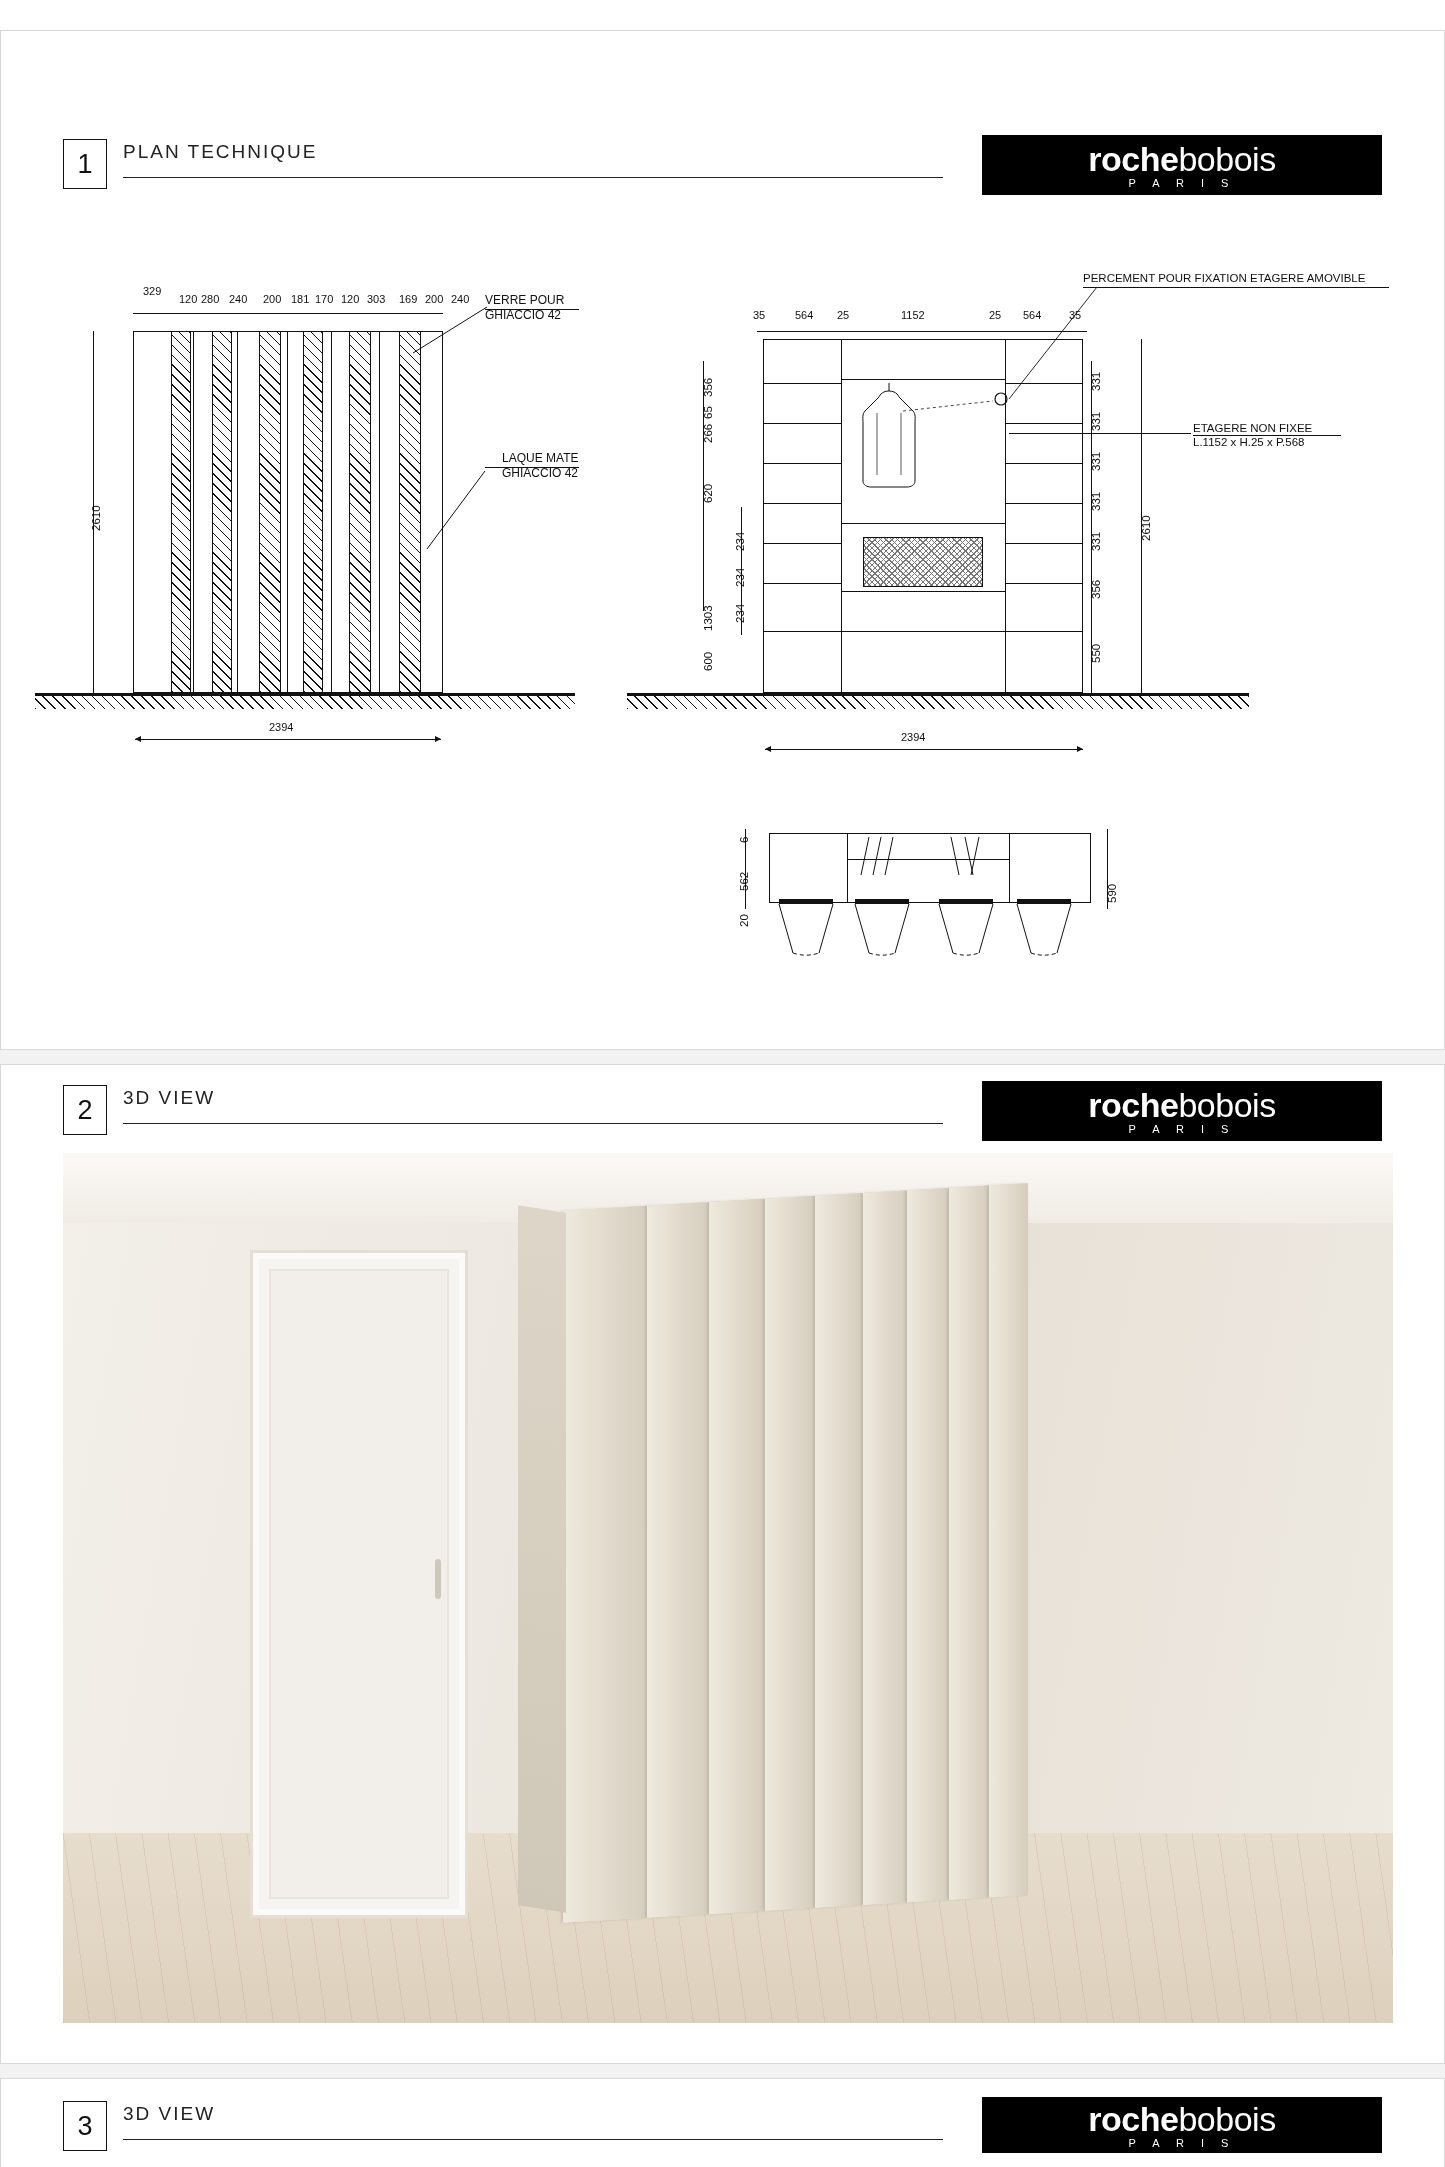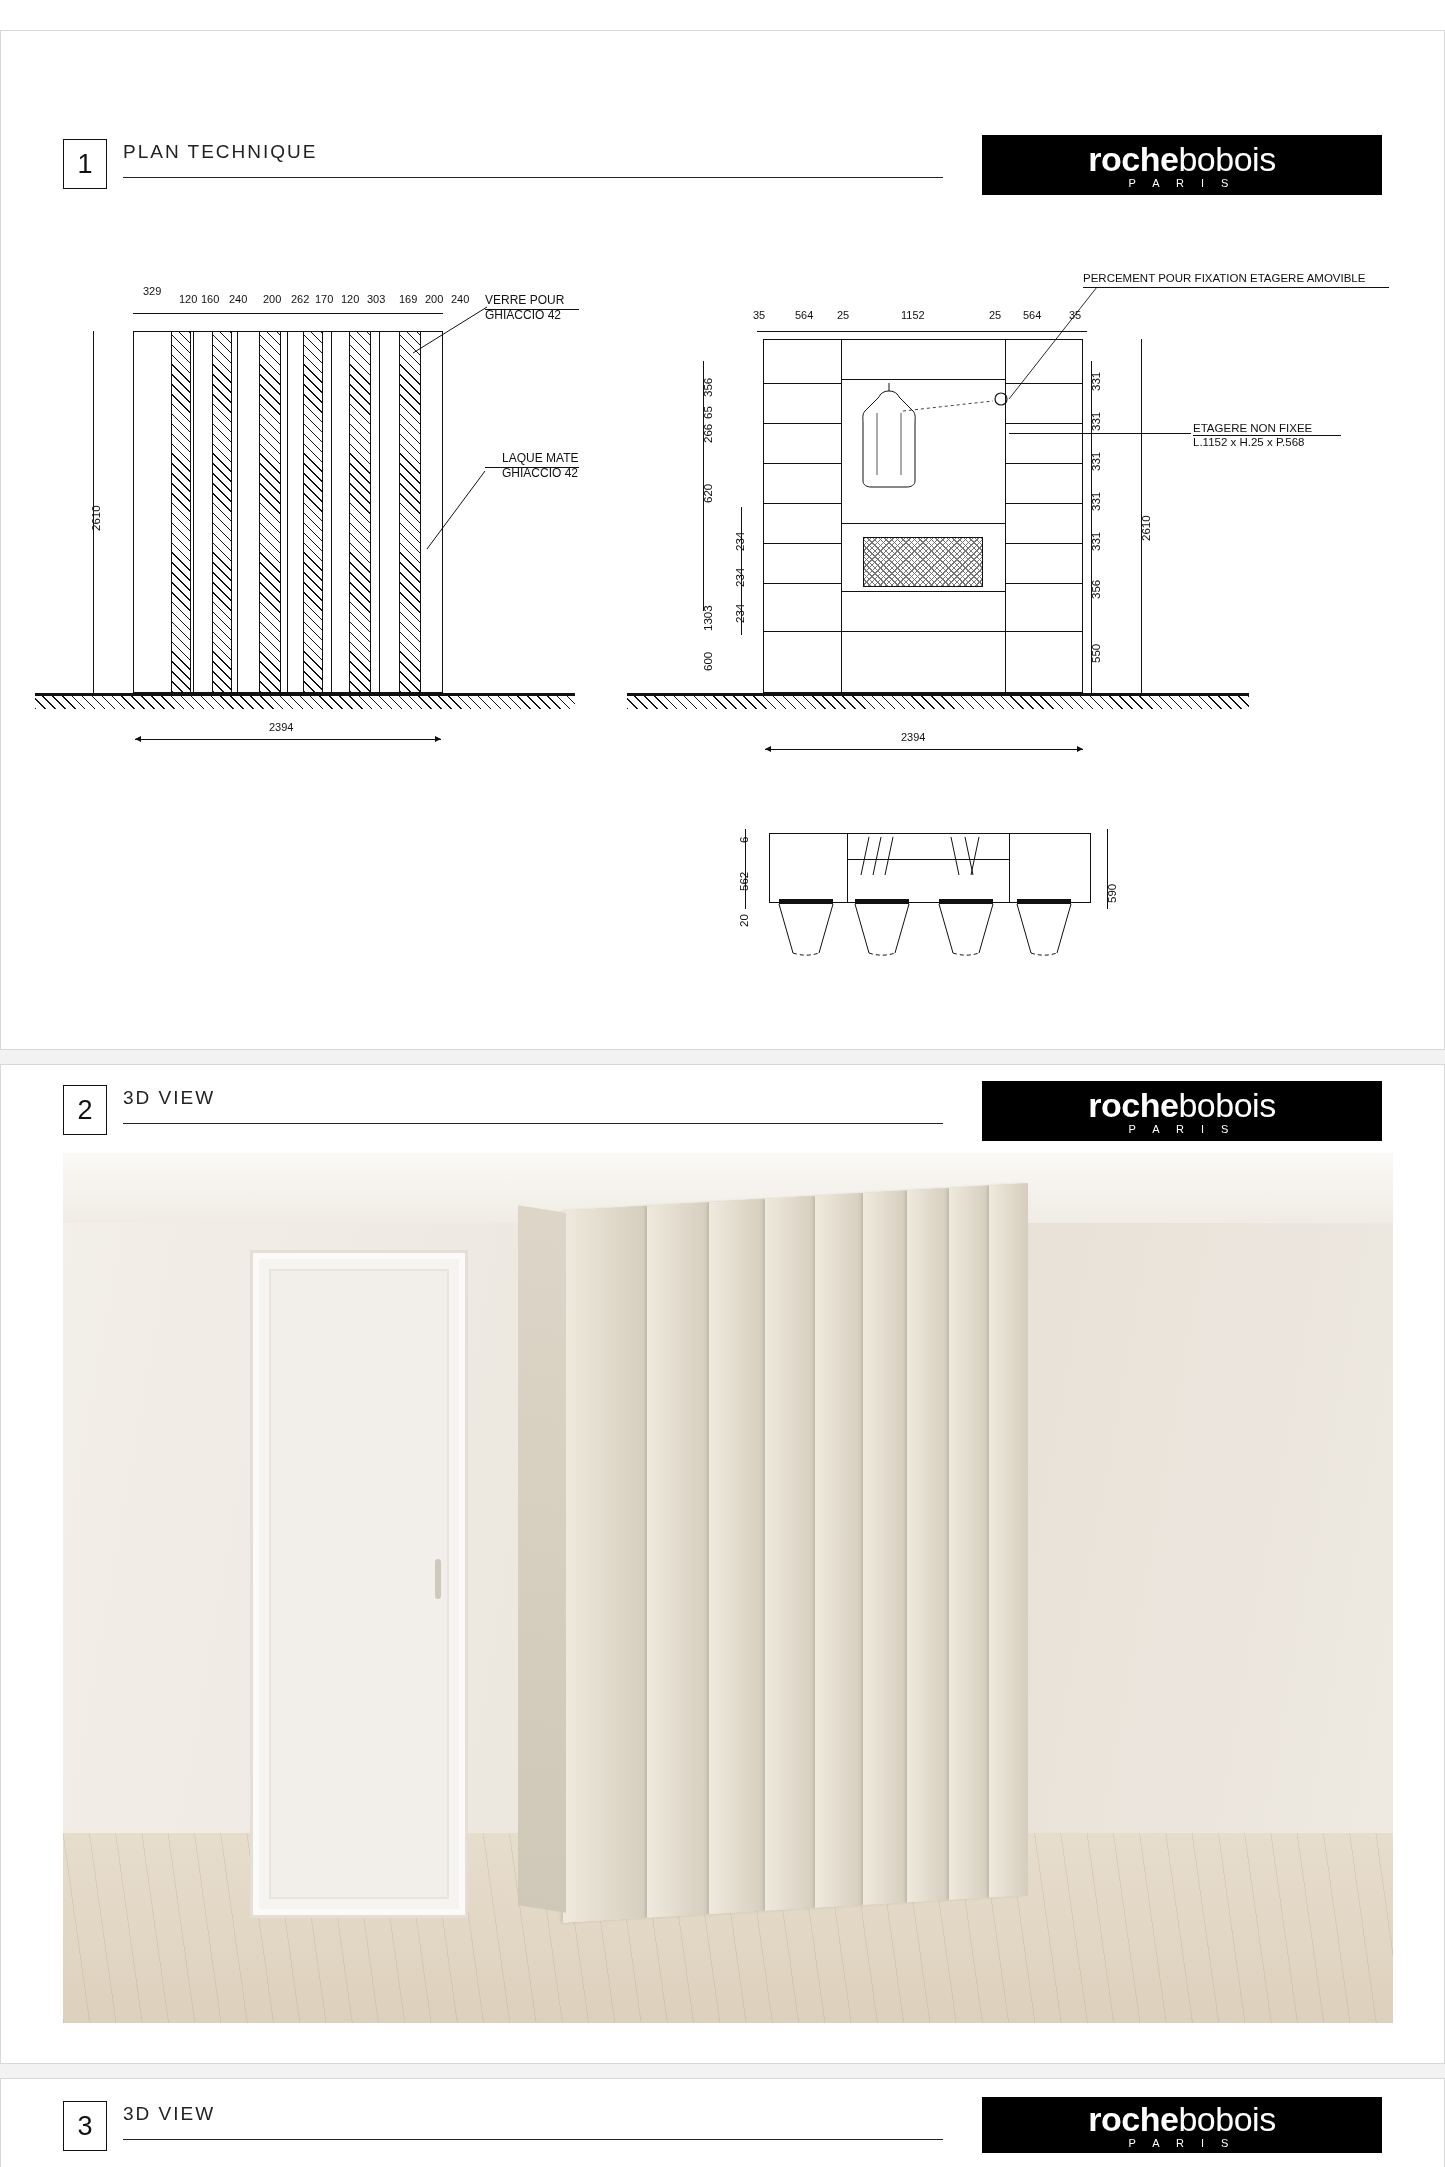--- a/index.html
+++ b/index.html
@@ -78,7 +78,7 @@
     <div class="ln hline" style="left:132px;top:282px;width:310px;"></div>
     <div class="dim-txt" style="left:142px;top:254px;">329</div>
     <div class="dim-txt" style="left:178px;top:262px;">120</div>
-    <div class="dim-txt" style="left:200px;top:262px;">160</div>
+    <div class="dim-txt" style="left:200px;top:262px;">280</div>
     <div class="dim-txt" style="left:228px;top:262px;">240</div>
     <div class="dim-txt" style="left:262px;top:262px;">200</div>
     <div class="dim-txt" style="left:290px;top:262px;">262</div>

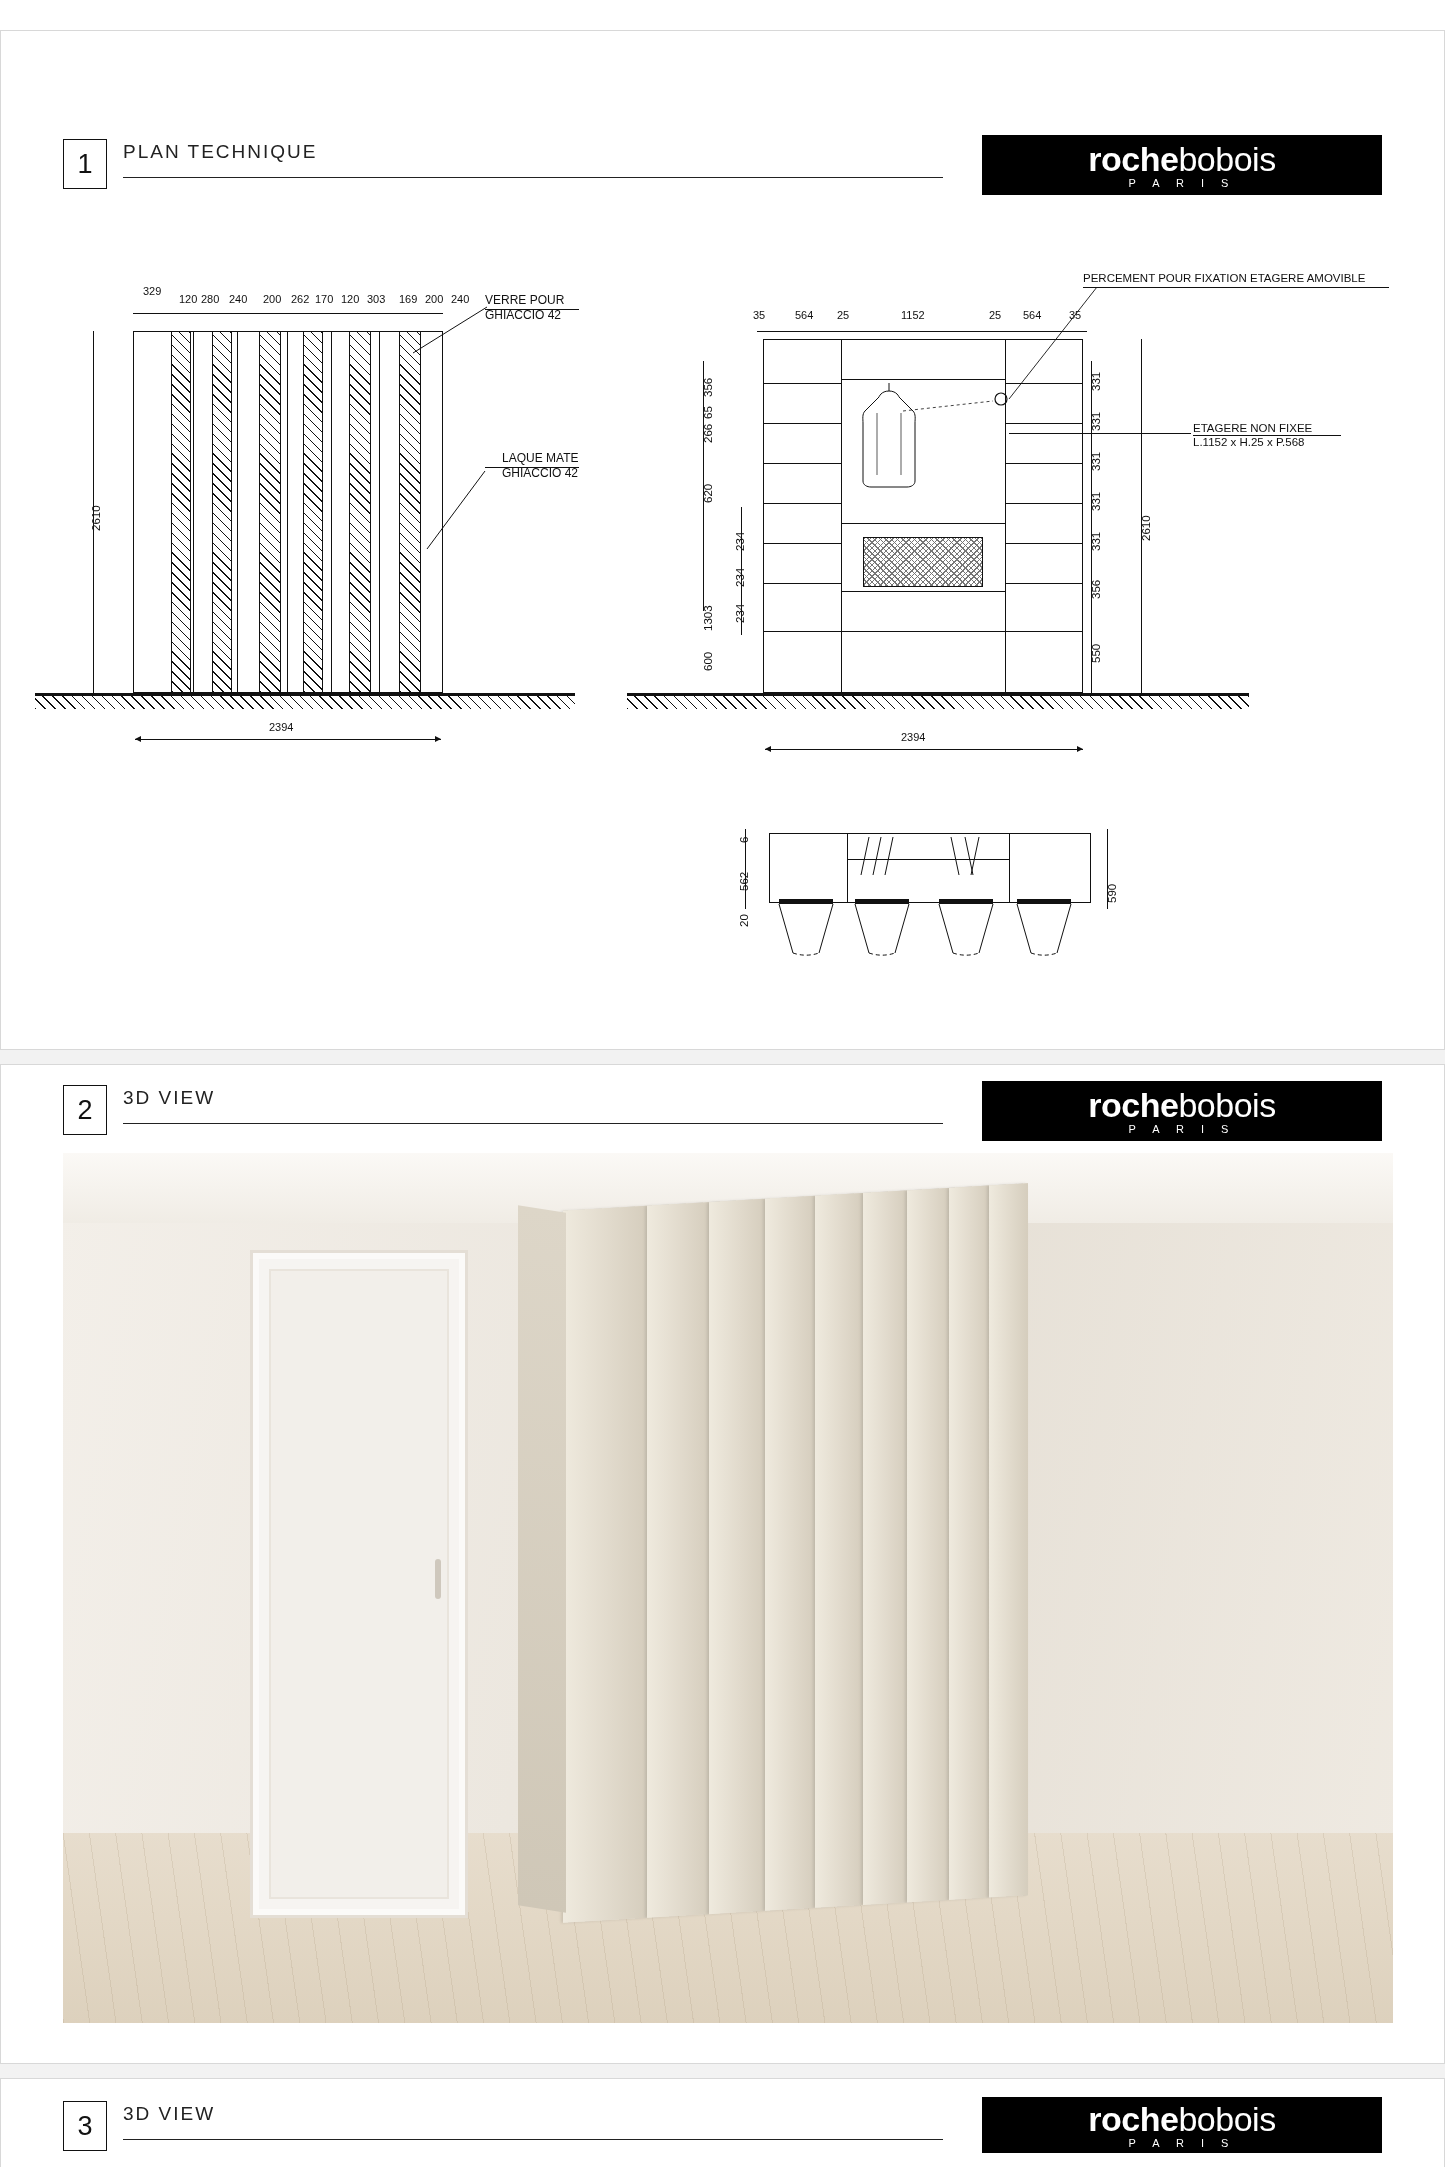--- a/index.html
+++ b/index.html
@@ -81,7 +81,7 @@
     <div class="dim-txt" style="left:200px;top:262px;">280</div>
     <div class="dim-txt" style="left:228px;top:262px;">240</div>
     <div class="dim-txt" style="left:262px;top:262px;">200</div>
-    <div class="dim-txt" style="left:290px;top:262px;">262</div>
+    <div class="dim-txt" style="left:290px;top:262px;">181</div>
     <div class="dim-txt" style="left:314px;top:262px;">170</div>
     <div class="dim-txt" style="left:340px;top:262px;">120</div>
     <div class="dim-txt" style="left:366px;top:262px;">303</div>

